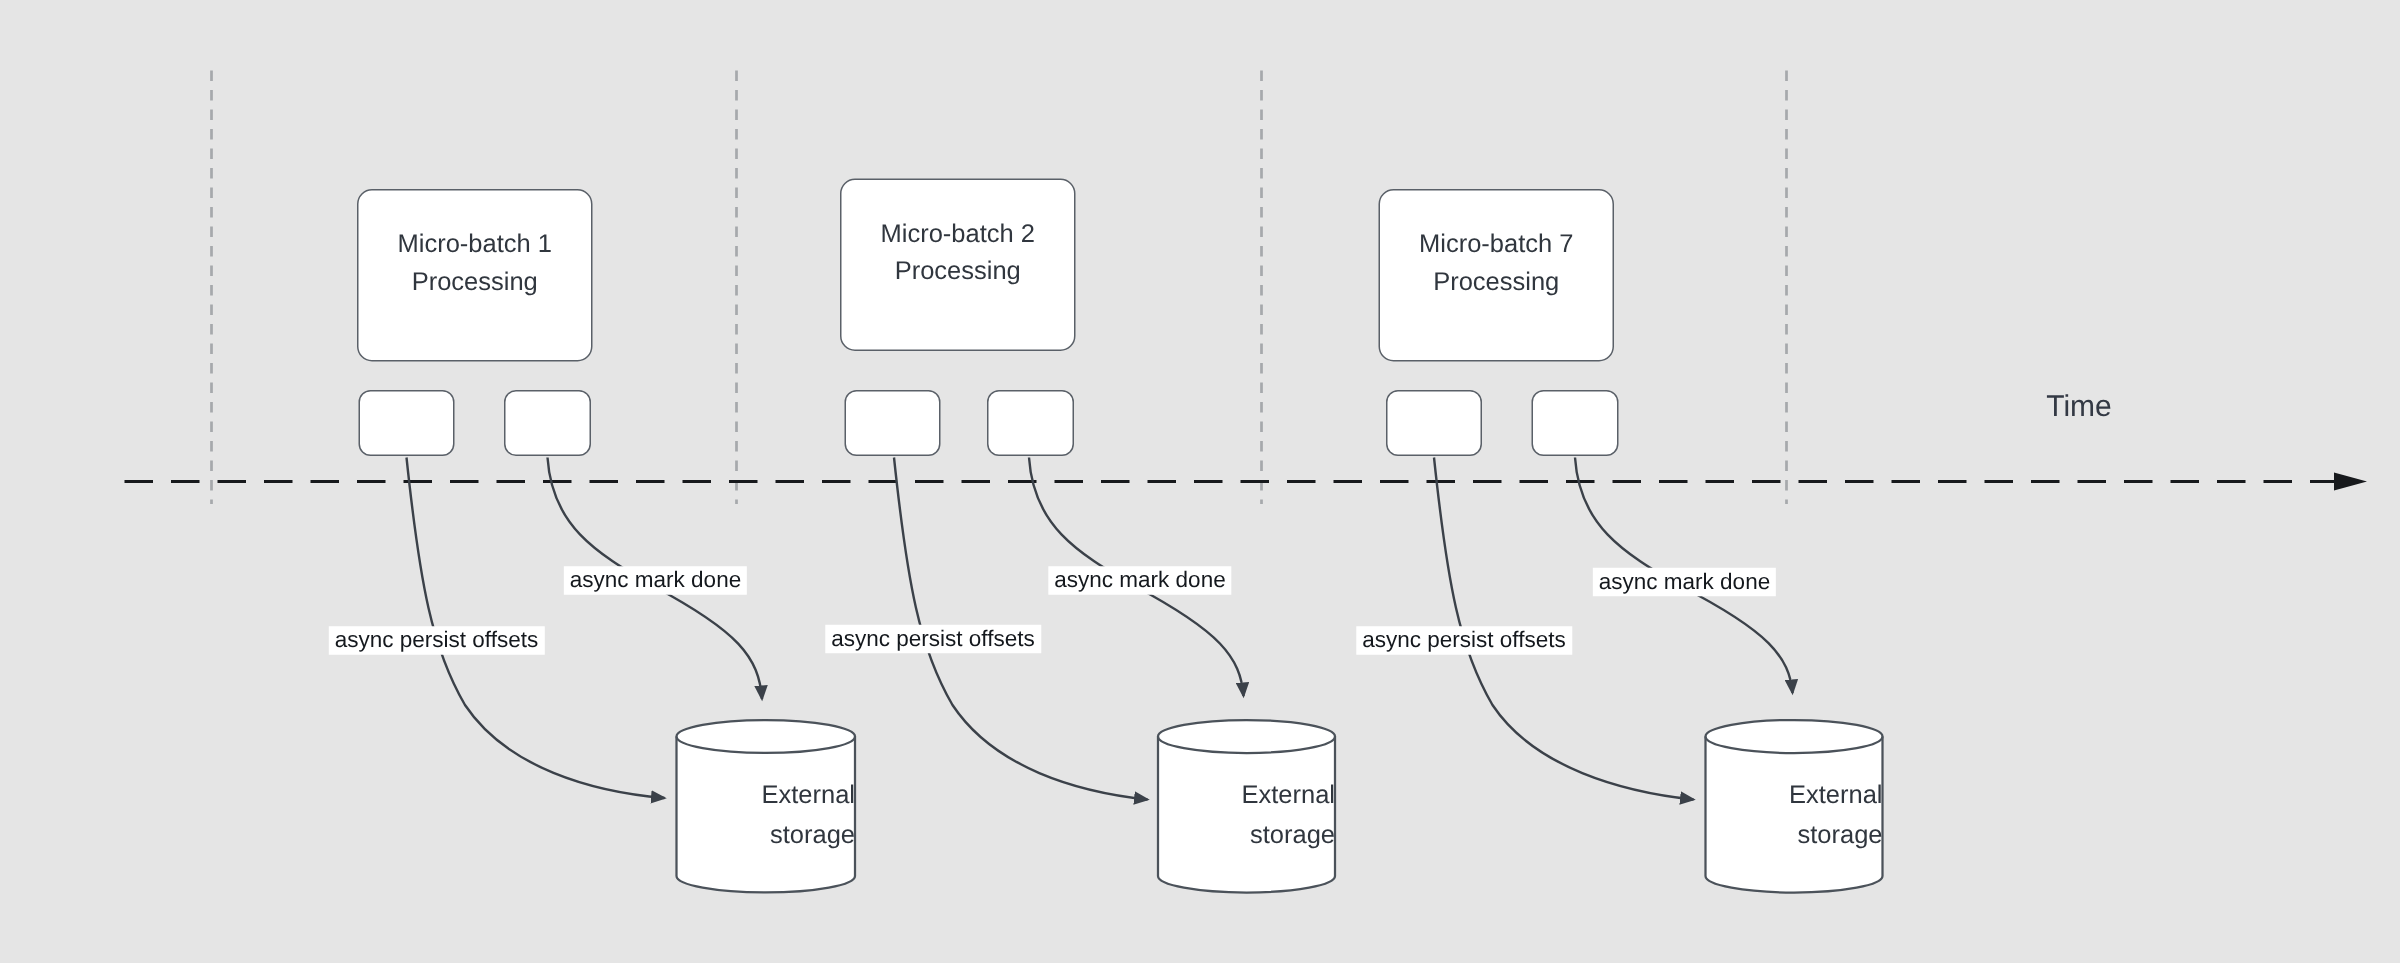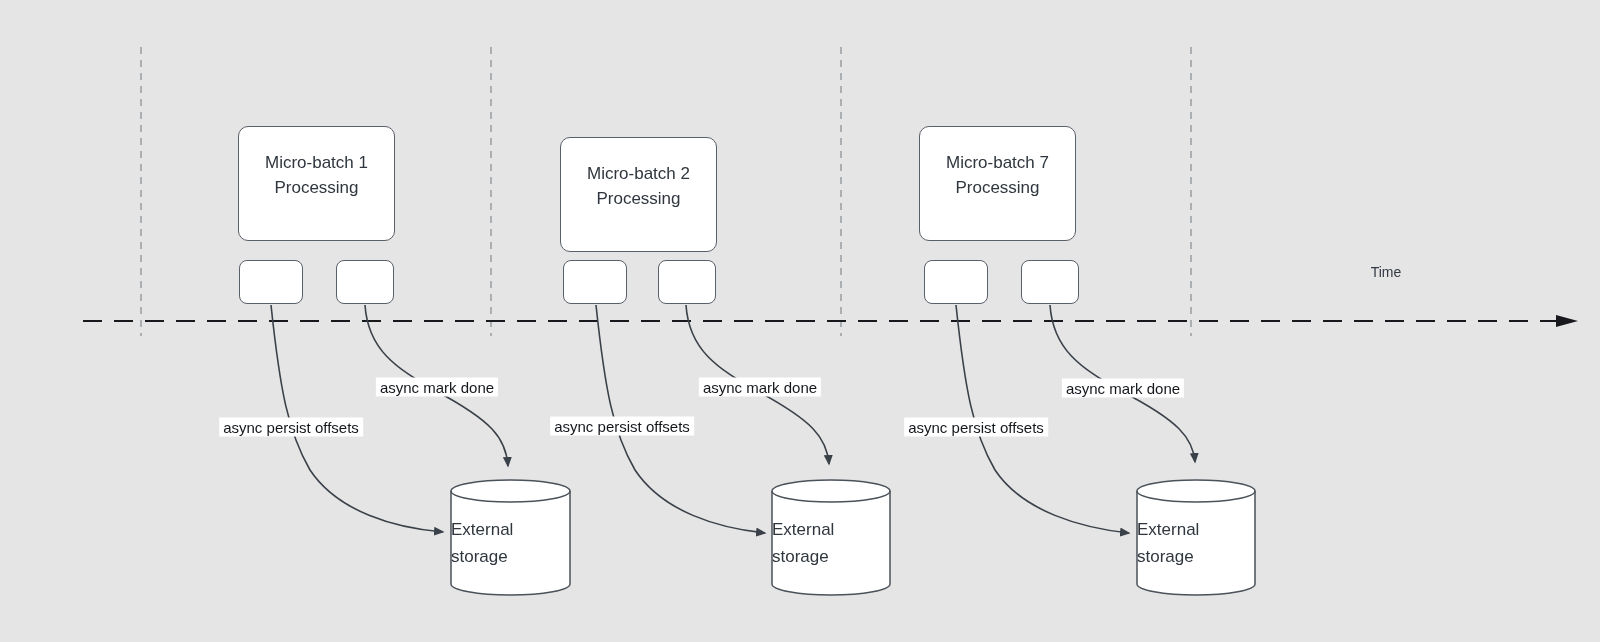--- a/index.html
+++ b/index.html
@@ -84,7 +84,7 @@
     <div>storage</div>
   </div>
 
-  <div class="proc-box" style="left:560px;top:137px">
+  <div class="proc-box" style="left:560px;top:119px">
     <div>Micro-batch 2</div>
     <div>Processing</div>
   </div>

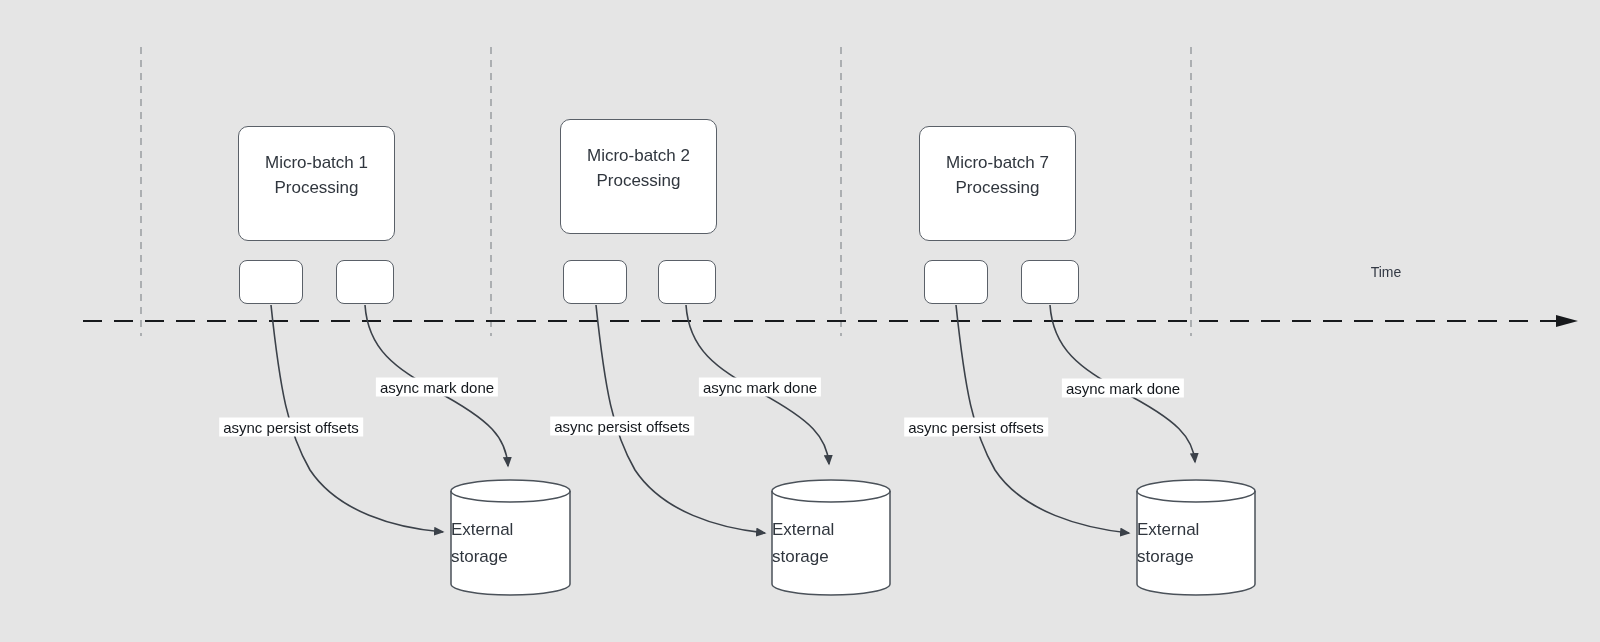--- a/index.html
+++ b/index.html
@@ -25,7 +25,7 @@
     position:absolute;text-align:left;color:#30363e;font-size:17px;line-height:27px;z-index:3;
   }
   .time-label{
-    position:absolute;transform:translate(-50%,-50%);font-size:14px;color:#333944;z-index:3;
+    position:absolute;transform:translate(-50%,-50%);font-size:20px;color:#333944;z-index:3;
   }
 </style>
 </head>

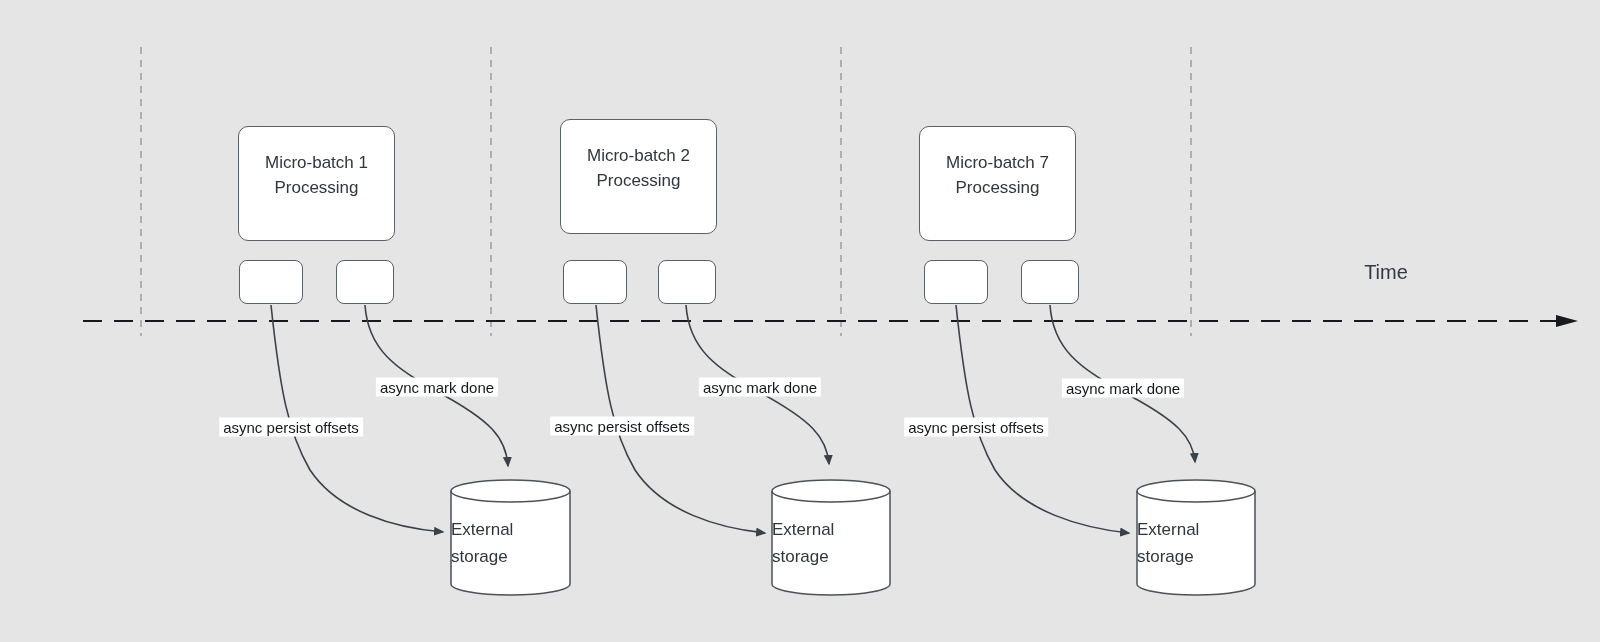--- a/index.html
+++ b/index.html
@@ -22,7 +22,7 @@
     background:#ffffff;padding:1px 4px;font-weight:normal;font-size:15px;color:#14181d;z-index:3;
   }
   .storage-label{
-    position:absolute;text-align:left;color:#30363e;font-size:17px;line-height:27px;z-index:3;
+    position:absolute;text-align:right;color:#30363e;font-size:17px;line-height:27px;z-index:3;
   }
   .time-label{
     position:absolute;transform:translate(-50%,-50%);font-size:20px;color:#333944;z-index:3;

